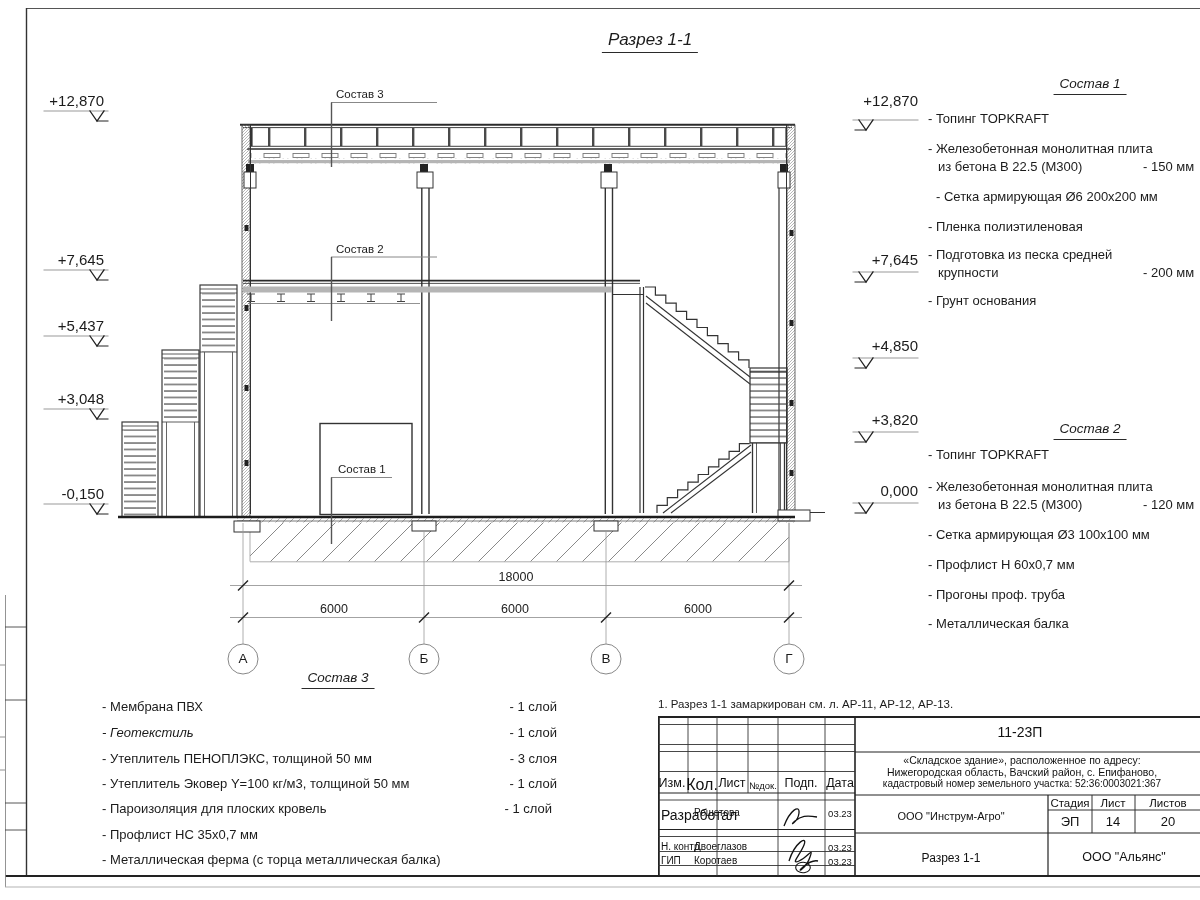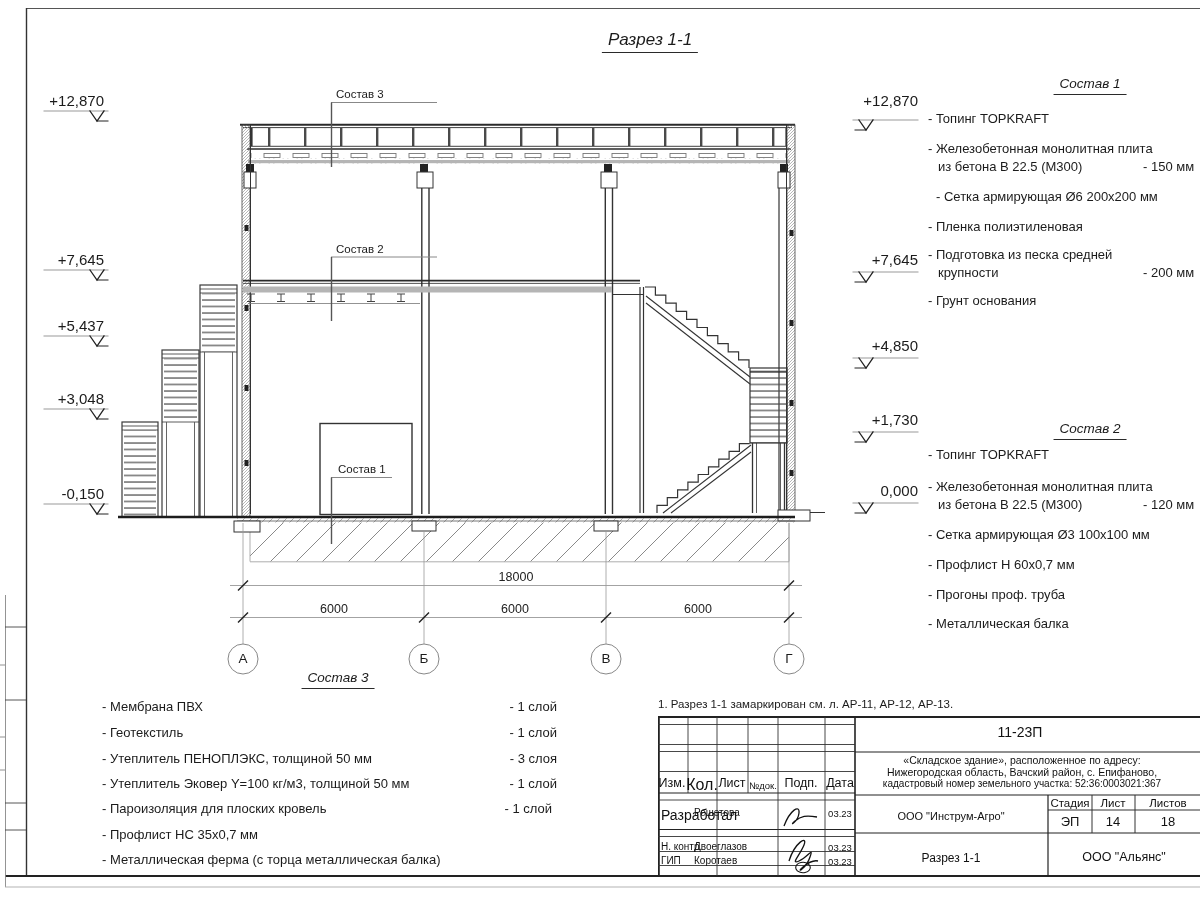--- a/index.html
+++ b/index.html
@@ -308,7 +308,7 @@
 <div class="t elev rt" style="left:840px;top:92px;width:78px;">+12,870</div>
 <div class="t elev rt" style="left:840px;top:251px;width:78px;">+7,645</div>
 <div class="t elev rt" style="left:840px;top:337px;width:78px;">+4,850</div>
-<div class="t elev rt" style="left:840px;top:411px;width:78px;">+1,730</div>
+<div class="t elev rt" style="left:840px;top:411px;width:78px;">+3,820</div>
 <div class="t elev rt" style="left:840px;top:482px;width:78px;">0,000</div>
 
 <div class="t dim ctr" style="left:516px;top:570px;">18000</div>

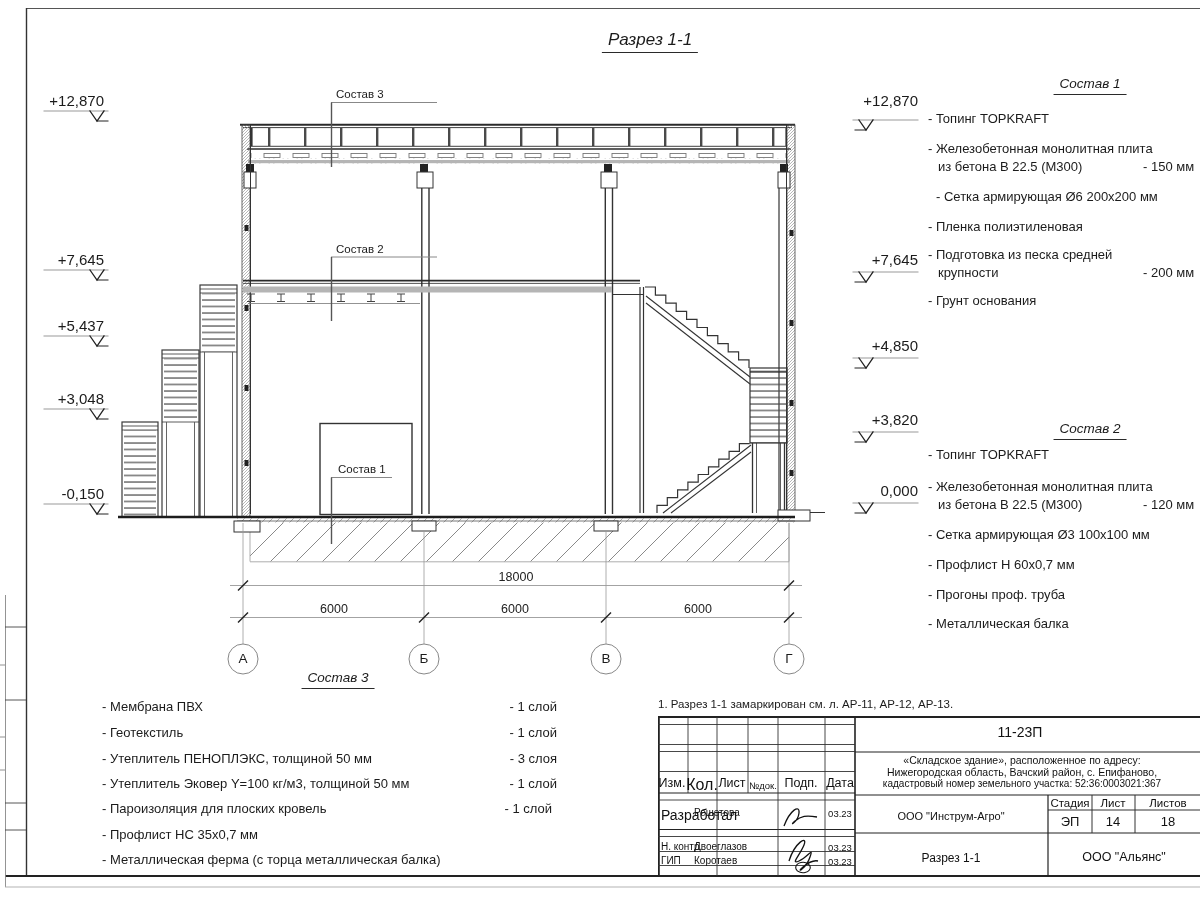--- a/index.html
+++ b/index.html
@@ -346,7 +346,7 @@
 <div class="t hdr2 it ul ctr" style="left:338px;top:670px;">Состав 3</div>
 <div class="t" style="left:102px;top:700px;">- Мембрана ПВХ</div>
 <div class="t rt" style="left:475px;top:700px;width:82px;">- 1 слой</div>
-<div class="t" style="left:102px;top:726px;">- Геотекстиль</div>
+<div class="t" style="left:102px;top:726px;font-style:italic;">- Геотекстиль</div>
 <div class="t rt" style="left:475px;top:726px;width:82px;">- 1 слой</div>
 <div class="t" style="left:102px;top:752px;">- Утеплитель ПЕНОПЛЭКС, толщиной 50 мм</div>
 <div class="t rt" style="left:475px;top:752px;width:82px;">- 3 слоя</div>

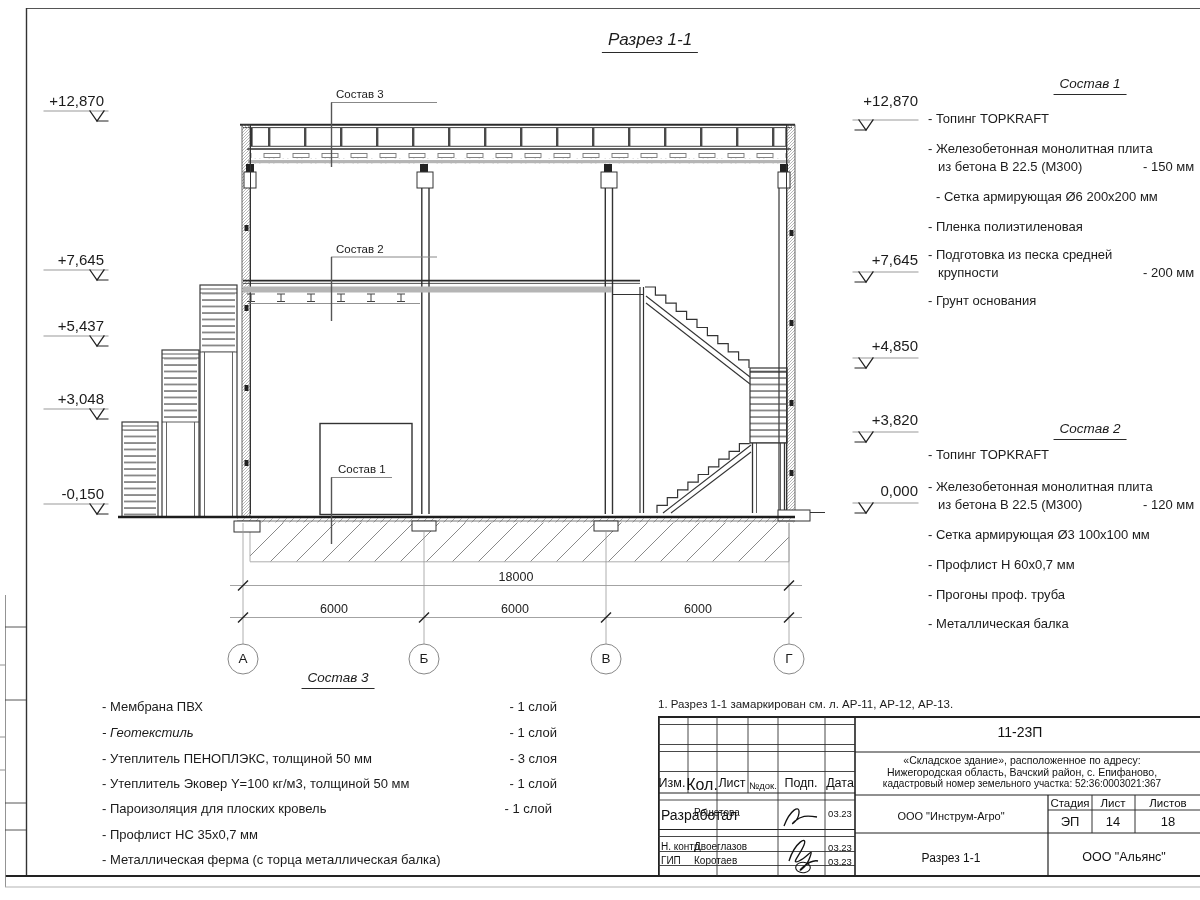--- a/index.html
+++ b/index.html
@@ -387,7 +387,7 @@
 <div class="tbt ctr" style="left:1168px;top:797px;font-size:11.5px;">Листов</div>
 <div class="tbt ctr" style="left:1070px;top:814px;font-size:13px;">ЭП</div>
 <div class="tbt ctr" style="left:1113px;top:814px;font-size:13px;">14</div>
-<div class="tbt ctr" style="left:1168px;top:814px;font-size:13px;">18</div>
+<div class="tbt ctr" style="left:1168px;top:814px;font-size:13px;">20</div>
 <div class="tbt ctr" style="left:951px;top:851px;font-size:12px;">Разрез 1-1</div>
 <div class="tbt ctr" style="left:1124px;top:850px;font-size:12.5px;">ООО "Альянс"</div>
 

